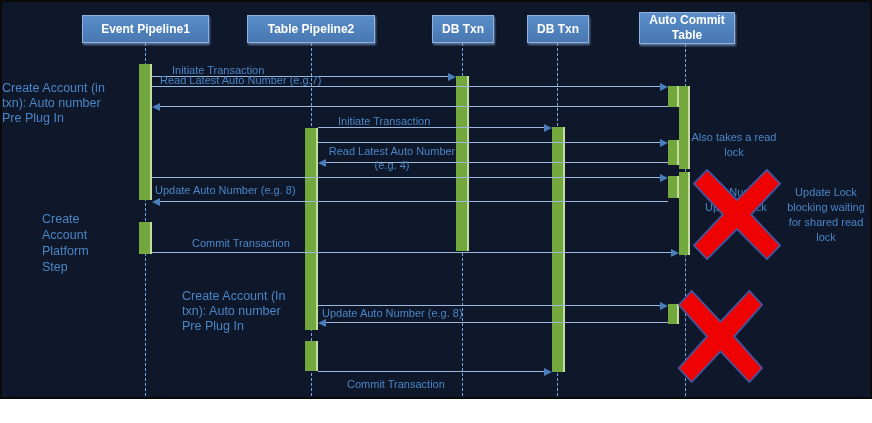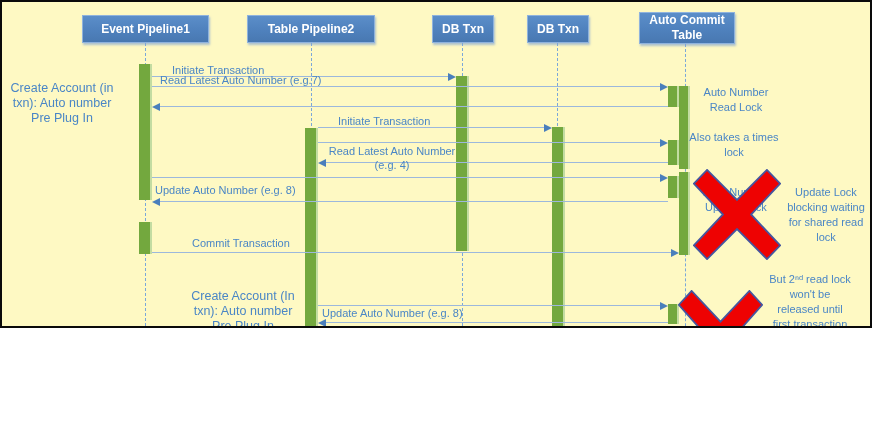--- a/index.html
+++ b/index.html
@@ -5,10 +5,10 @@
   html,body{margin:0;padding:0;background:#fff;}
   .frame{
     position:relative;
-    width:872px;height:328px;
+    width:872px;height:399px;
     box-sizing:border-box;
     border:2px solid #0a0a0a;
-    background:#fef9c3;
+    background:#0f172a;
     font-family:"Liberation Sans", sans-serif;
     overflow:hidden;
   }

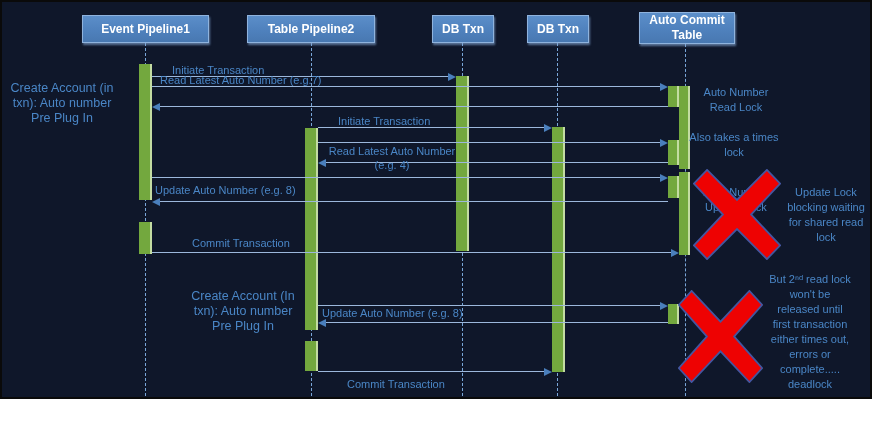--- a/index.html
+++ b/index.html
@@ -43,7 +43,7 @@
   .arr-l{position:absolute;width:0;height:0;border-top:4px solid transparent;border-bottom:4px solid transparent;border-right:8px solid #4a7fbc;z-index:3;}
   
   .msg-label{position:absolute;font-size:11px;color:#4a86c6;white-space:pre-line;z-index:4;}
-  .step{position:absolute;font-size:12.5px;line-height:15px;color:#4a86c6;text-align:center;white-space:pre-line;z-index:4;}
+  .step{position:absolute;font-size:12.5px;line-height:15px;color:#4a86c6;text-align:left;white-space:pre-line;z-index:4;}
   .note{position:absolute;font-size:11px;line-height:15px;color:#4a86c6;text-align:center;white-space:pre-line;z-index:4;}
   .cross{position:absolute;z-index:6;}
 </style>

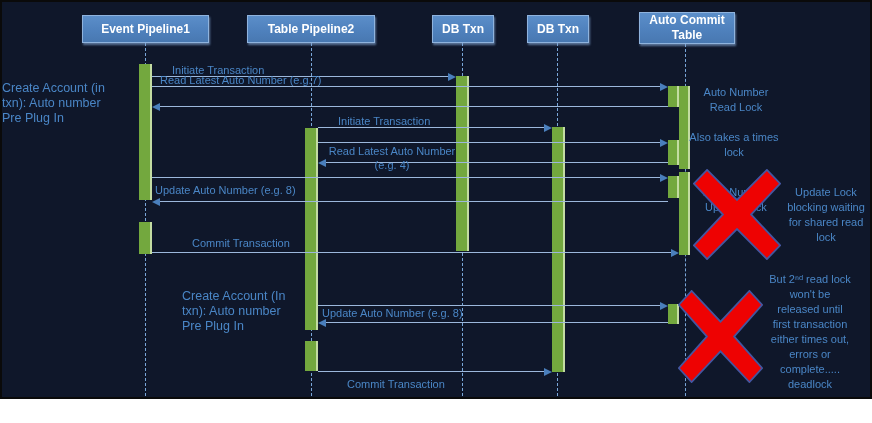--- a/index.html
+++ b/index.html
@@ -139,8 +139,6 @@
 txn): Auto number
 Pre Plug In</div>
 
-  <div class="note" style="left:688px;top:83px;width:92px">Auto Number
-Read Lock</div>
   <div class="note" style="left:680px;top:128px;width:104px">Also takes a times
 lock</div>
   <div class="note" style="left:688px;top:183px;width:92px">Auto Number

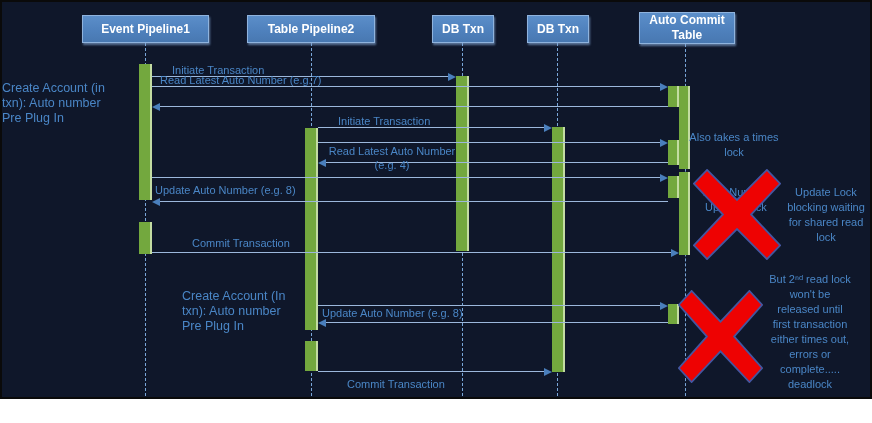--- a/index.html
+++ b/index.html
@@ -139,7 +139,7 @@
 txn): Auto number
 Pre Plug In</div>
 
-  <div class="note" style="left:680px;top:128px;width:104px">Also takes a times
+  <div class="note" style="left:680px;top:128px;width:104px">Also takes a read
 lock</div>
   <div class="note" style="left:688px;top:183px;width:92px">Auto Number
 Update Lock</div>

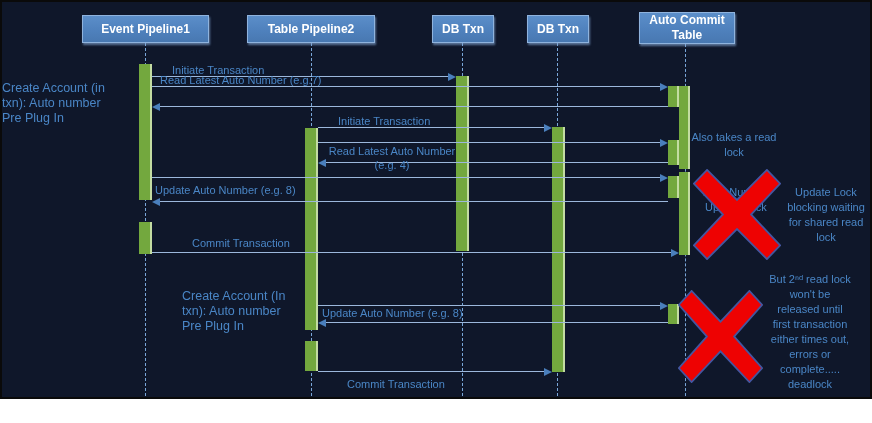--- a/index.html
+++ b/index.html
@@ -135,6 +135,10 @@
   <div class="step" style="left:0px;top:79px;width:120px">Create Account (in
 txn): Auto number
 Pre Plug In</div>
+  <div class="step" style="left:40px;top:209px;width:84px;line-height:16px">Create
+Account
+Platform
+Step</div>
   <div class="step" style="left:180px;top:287px;width:122px">Create Account (In
 txn): Auto number
 Pre Plug In</div>

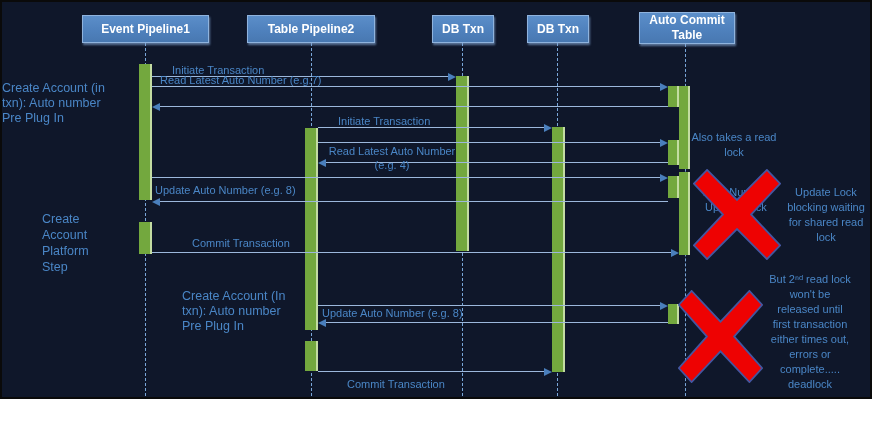--- a/index.html
+++ b/index.html
@@ -151,14 +151,6 @@
 blocking waiting
 for shared read
 lock</div>
-  <div class="note" style="left:758px;top:270px;width:100px">But 2ⁿᵈ read lock
-won't be
-released until
-first transaction
-either times out,
-errors or
-complete.....
-deadlock</div>
 
   <svg class="cross" style="left:691px;top:167px" width="88" height="91" viewBox="0 0 100 100" preserveAspectRatio="none">
     <polygon points="16,1 50,34 84,1 99,16 66,50 99,84 84,99 50,66 16,99 1,84 34,50 1,16" fill="#ee0202" stroke="#4456a0" stroke-width="2"></polygon>

